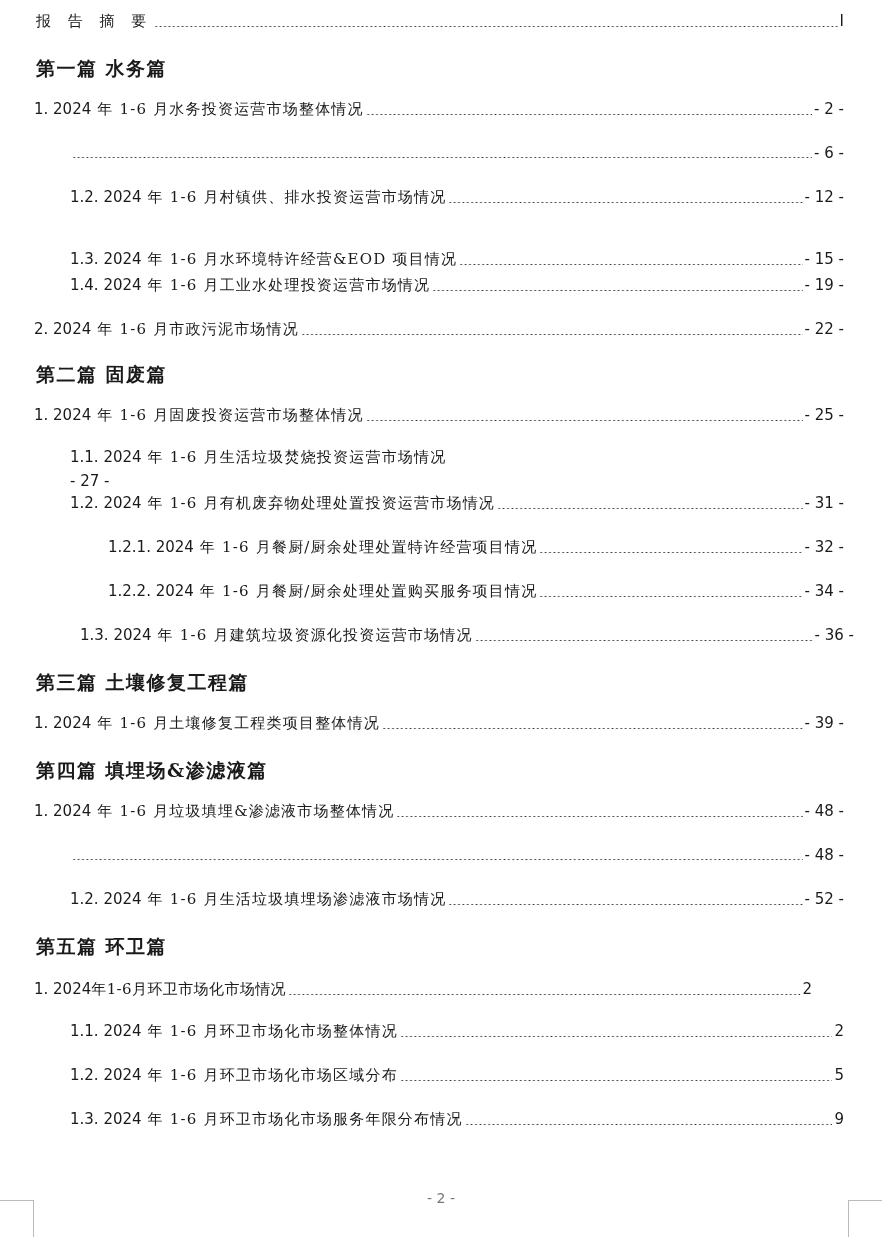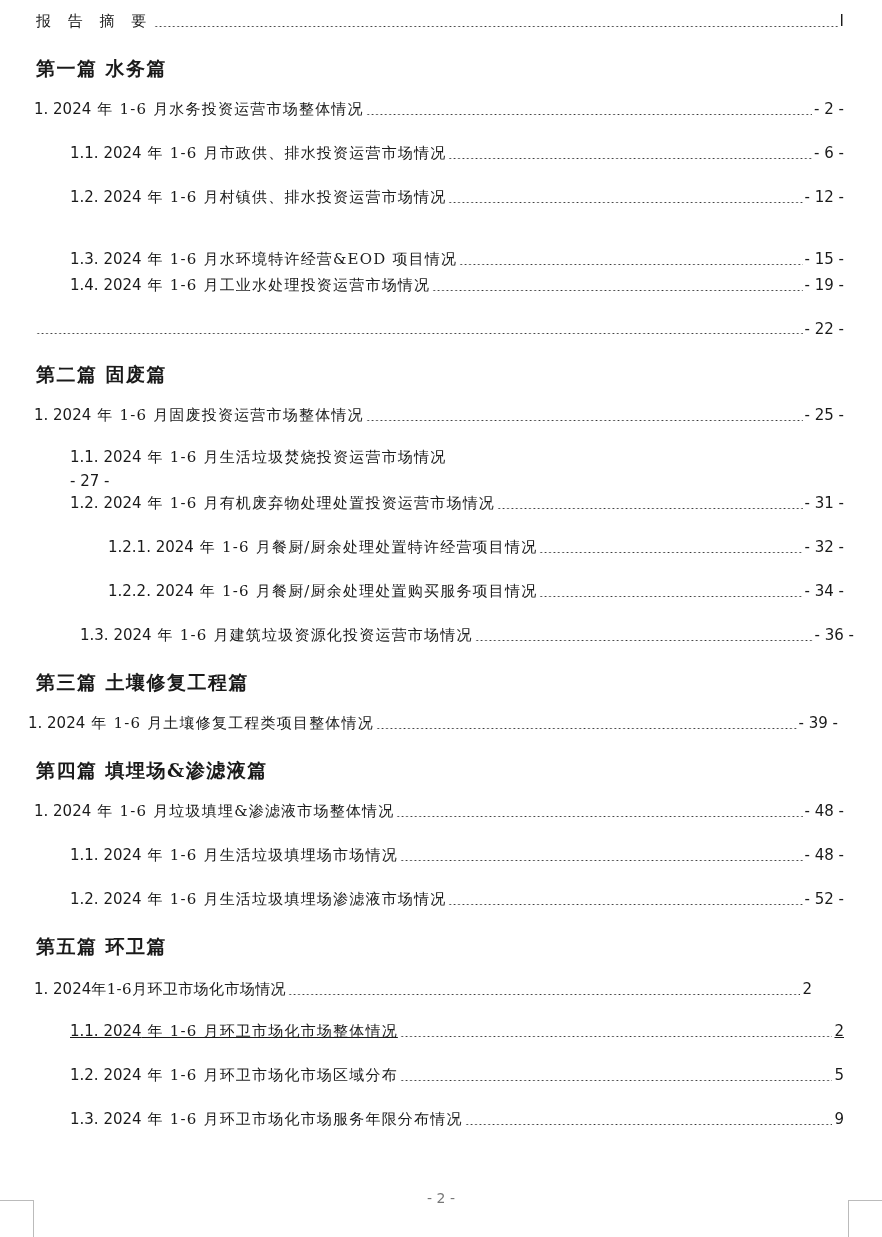--- a/index.html
+++ b/index.html
@@ -40,7 +40,6 @@
     <span class="page">- 2 -</span>
   </div>
   <div class="row" style="left:70px; top:144px; width:774px;">
-    <span class="label"><span class="num">1.1. 2024</span><span> 年 1-6 月市政供、排水投资运营市场情况</span></span>
     <span class="leader"></span>
     <span class="page">- 6 -</span>
   </div>

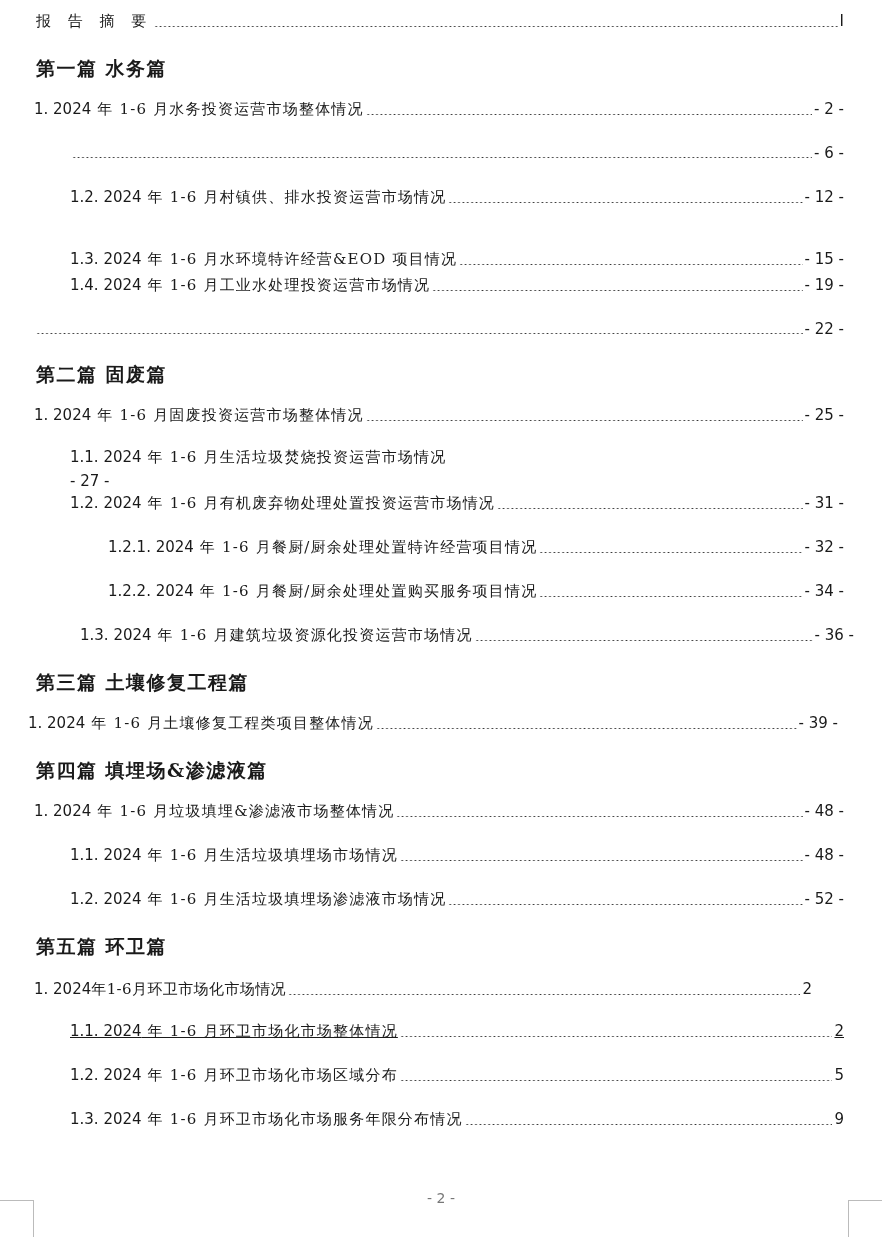--- a/index.html
+++ b/index.html
@@ -59,6 +59,7 @@
     <span class="page">- 19 -</span>
   </div>
   <div class="row" style="left:34px; top:320px; width:810px;">
+    <span class="label"><span class="num">2. 2024</span><span> 年 1-6 月市政污泥市场情况</span></span>
     <span class="leader"></span>
     <span class="page">- 22 -</span>
   </div>

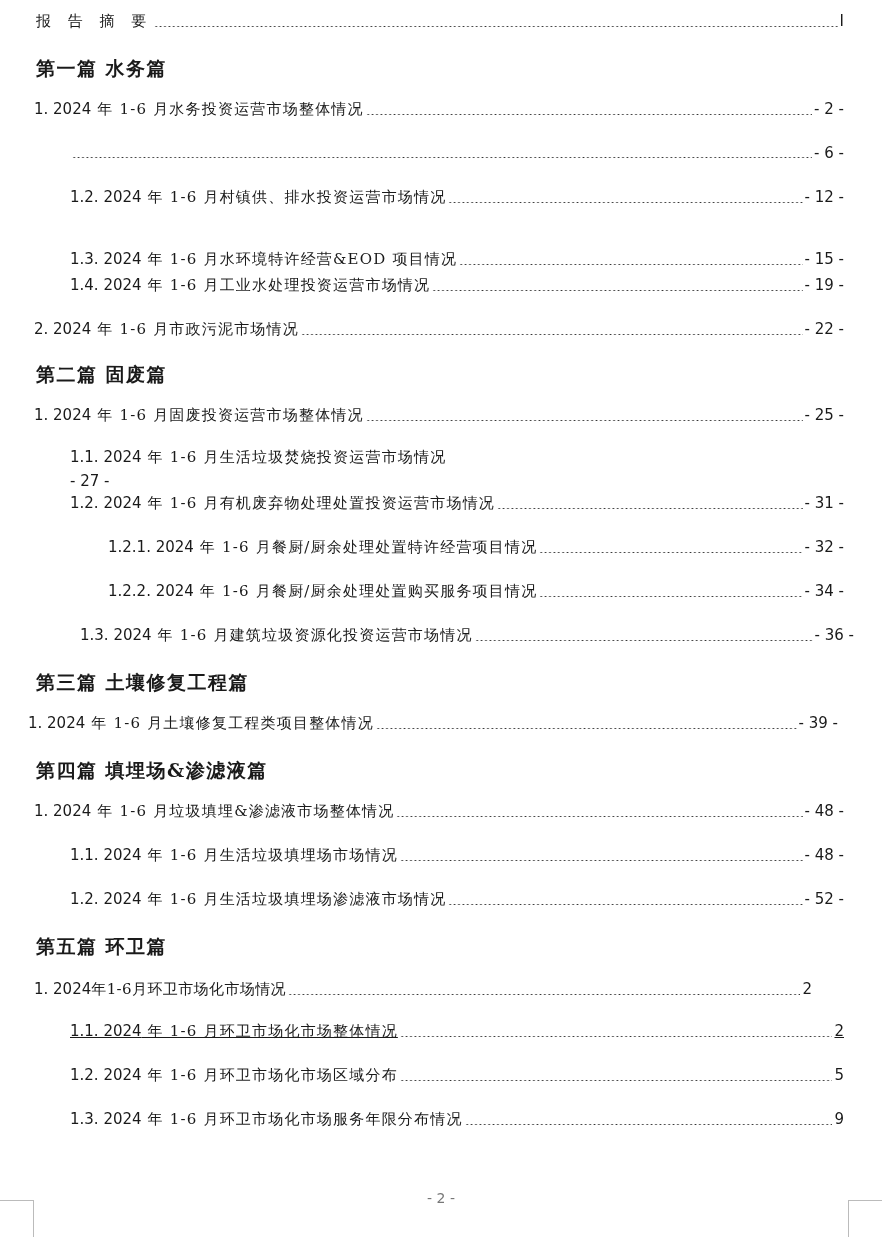--- a/index.html
+++ b/index.html
@@ -99,7 +99,7 @@
 
   <div class="part" style="top:670px;">第三篇 土壤修复工程篇</div>
 
-  <div class="row" style="left:28px; top:714px; width:810px;">
+  <div class="row" style="left:34px; top:714px; width:810px;">
     <span class="label"><span class="num">1. 2024</span><span> 年 1-6 月土壤修复工程类项目整体情况</span></span>
     <span class="leader"></span>
     <span class="page">- 39 -</span>

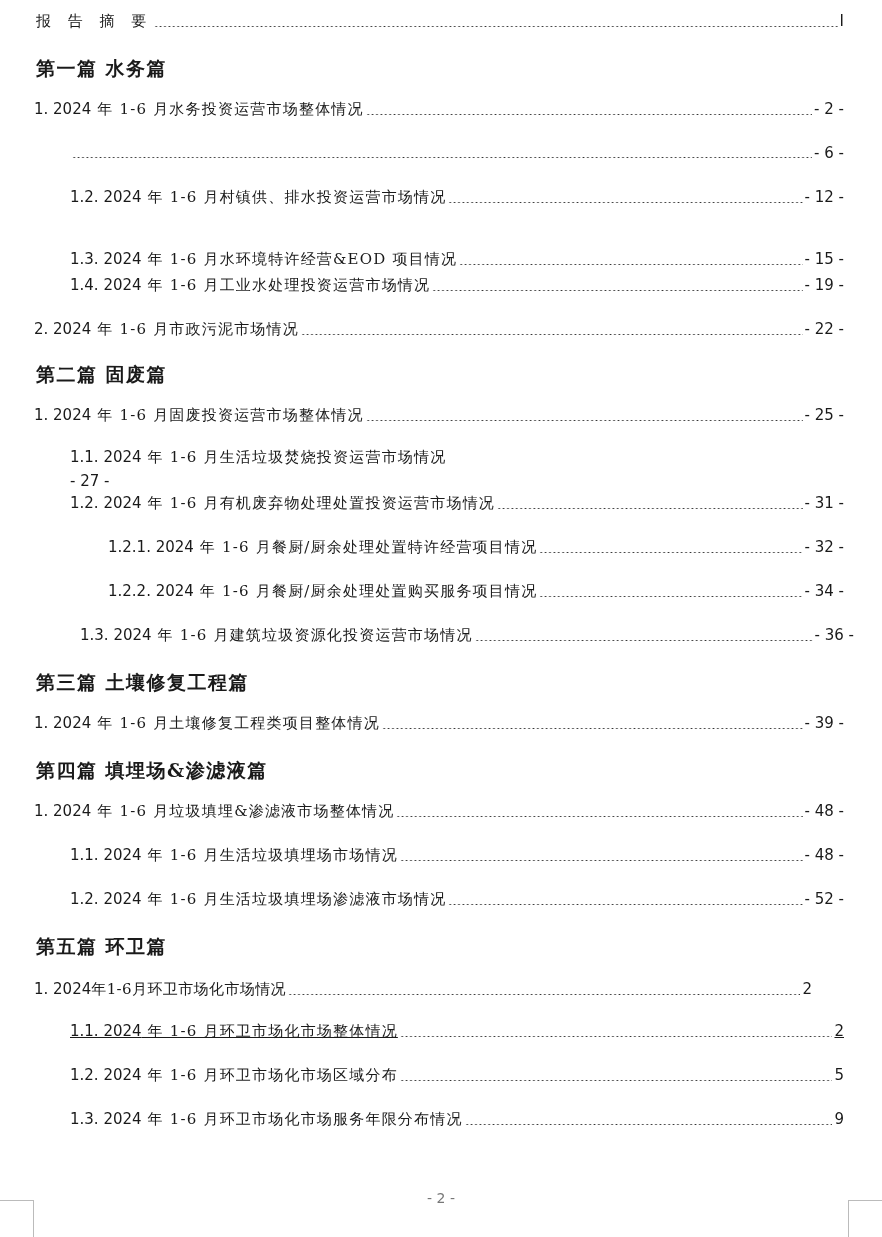--- a/index.html
+++ b/index.html
@@ -113,7 +113,6 @@
     <span class="page">- 48 -</span>
   </div>
   <div class="row" style="left:70px; top:846px; width:774px;">
-    <span class="label"><span class="num">1.1. 2024</span><span> 年 1-6 月生活垃圾填埋场市场情况</span></span>
     <span class="leader"></span>
     <span class="page">- 48 -</span>
   </div>

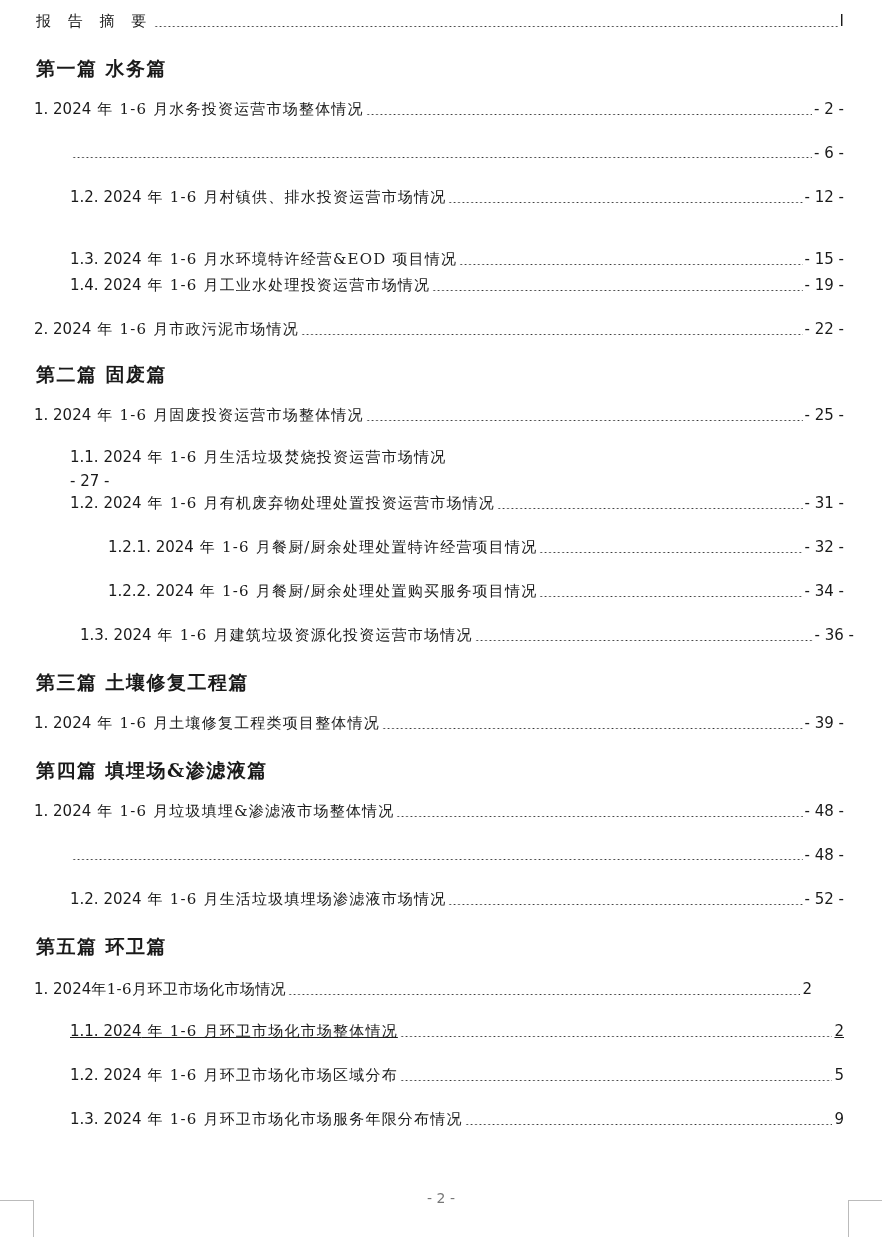--- a/index.html
+++ b/index.html
@@ -129,7 +129,7 @@
     <span class="leader"></span>
     <span class="page">2</span>
   </div>
-  <div class="row" style="left:70px; top:1022px; width:774px;text-decoration:underline;">
+  <div class="row" style="left:70px; top:1022px; width:774px;">
     <span class="label"><span class="num">1.1. 2024</span><span> 年 1-6 月环卫市场化市场整体情况</span></span>
     <span class="leader"></span>
     <span class="page">2</span>

